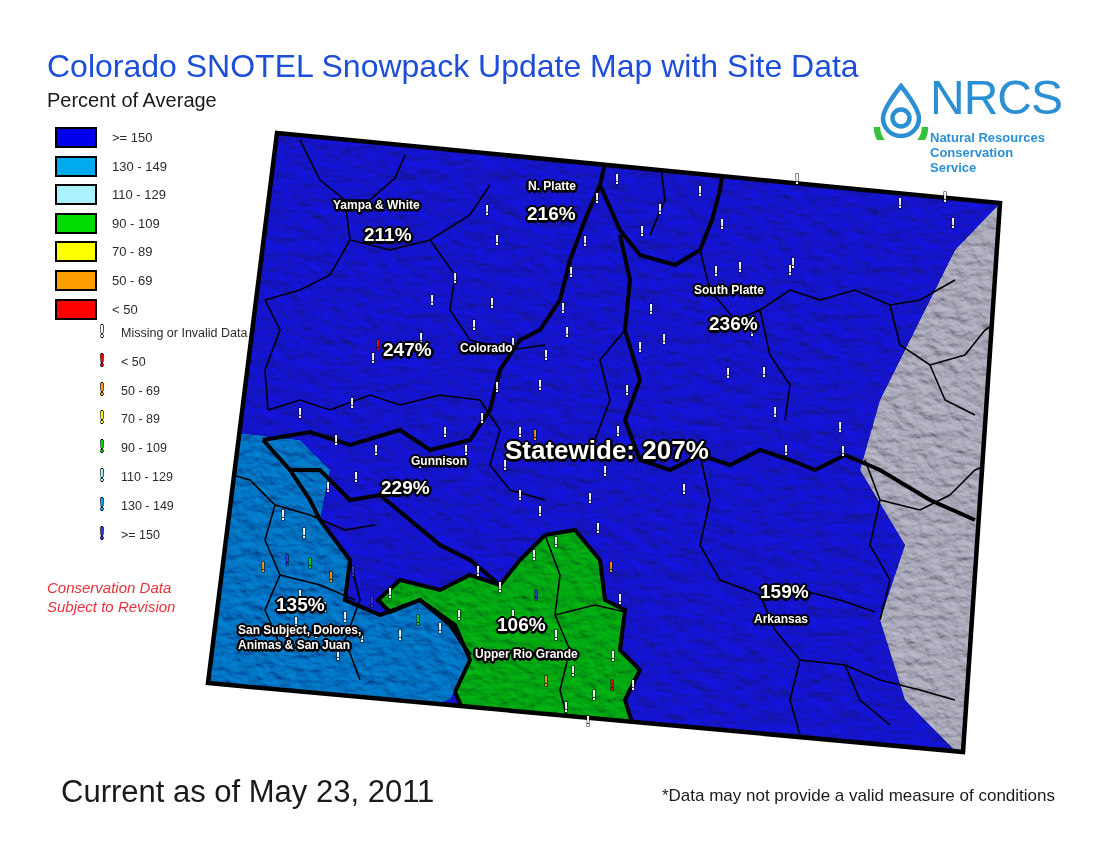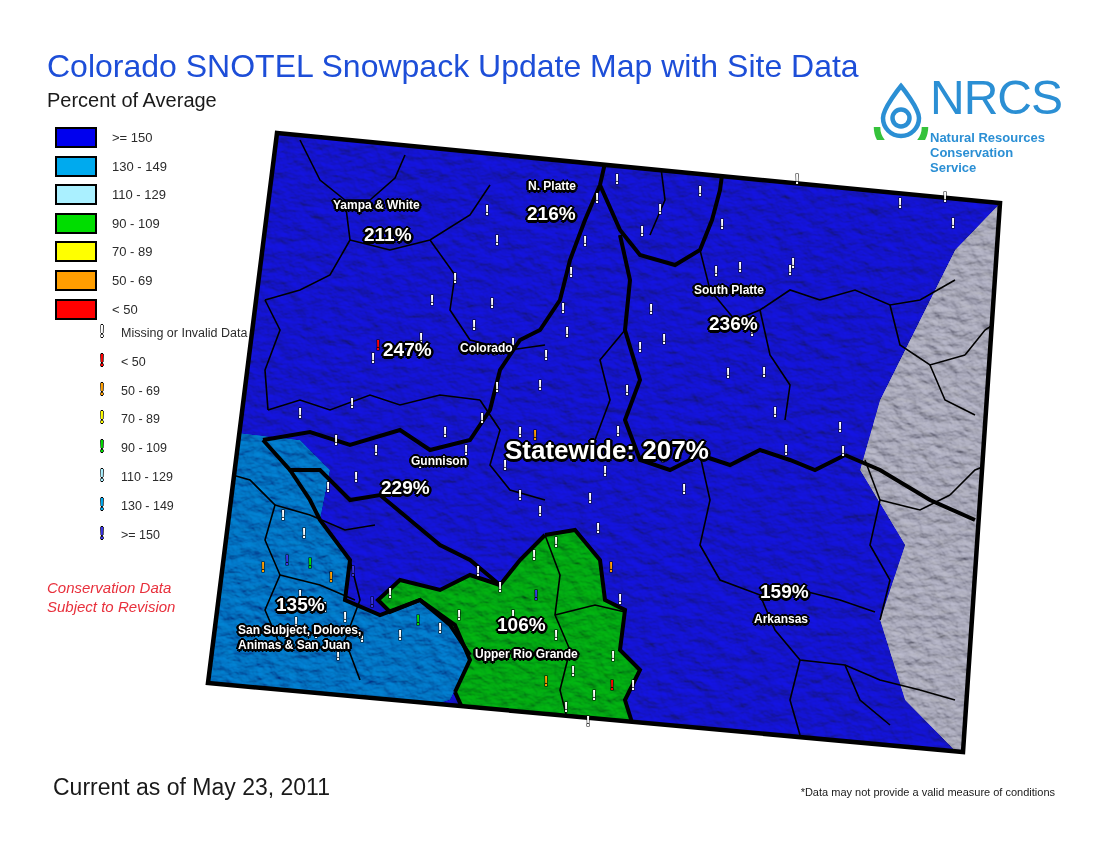--- a/index.html
+++ b/index.html
@@ -53,7 +53,7 @@
   #statewide{font-size:26px;}
 
   
-  #footer-date{position:absolute;left:53px;top:774px;font-size:23px;color:#1a1a1a;white-space:nowrap;}
+  #footer-date{position:absolute;left:61px;top:774px;font-size:31px;color:#1a1a1a;white-space:nowrap;}
   #footer-note{position:absolute;right:45px;top:786px;font-size:11px;color:#1a1a1a;white-space:nowrap;text-align:center;}
 </style>
 </head>

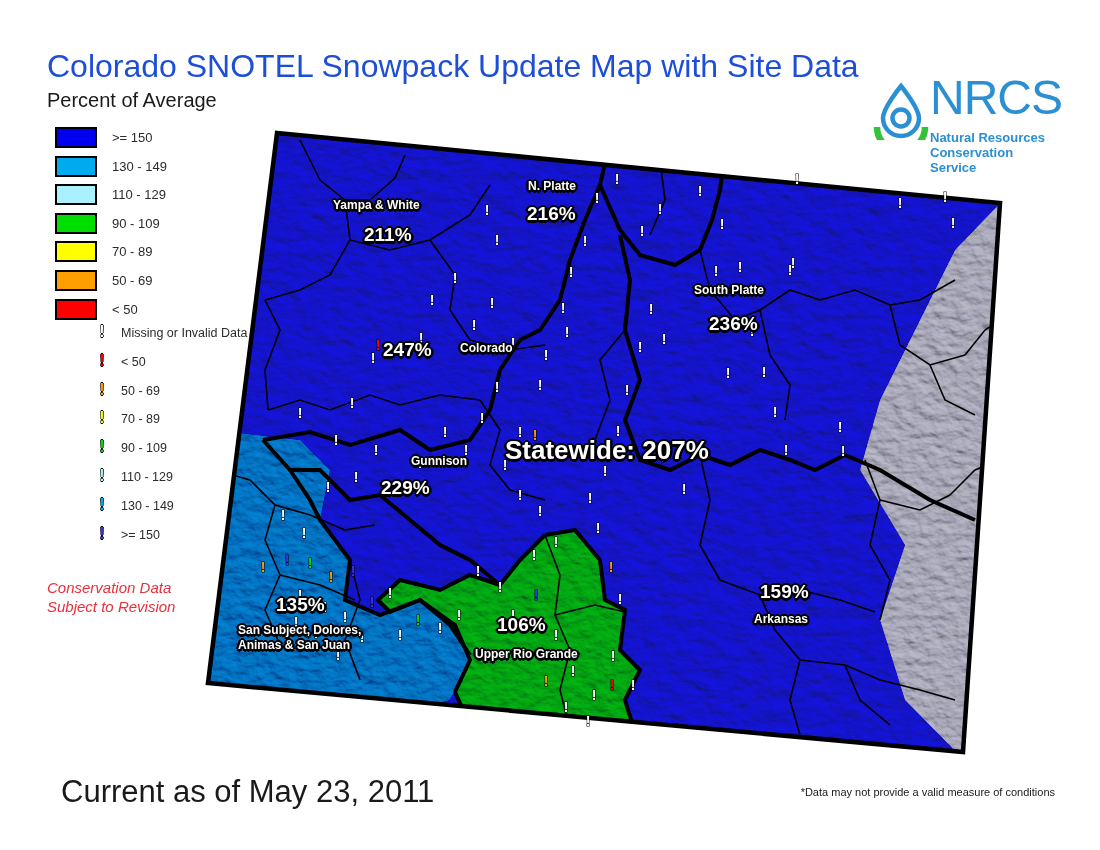--- a/index.html
+++ b/index.html
@@ -54,7 +54,7 @@
 
   
   #footer-date{position:absolute;left:61px;top:774px;font-size:31px;color:#1a1a1a;white-space:nowrap;}
-  #footer-note{position:absolute;right:45px;top:786px;font-size:11px;color:#1a1a1a;white-space:nowrap;text-align:center;}
+  #footer-note{position:absolute;right:45px;top:786px;font-size:17px;color:#1a1a1a;white-space:nowrap;text-align:center;}
 </style>
 </head>
 <body>

